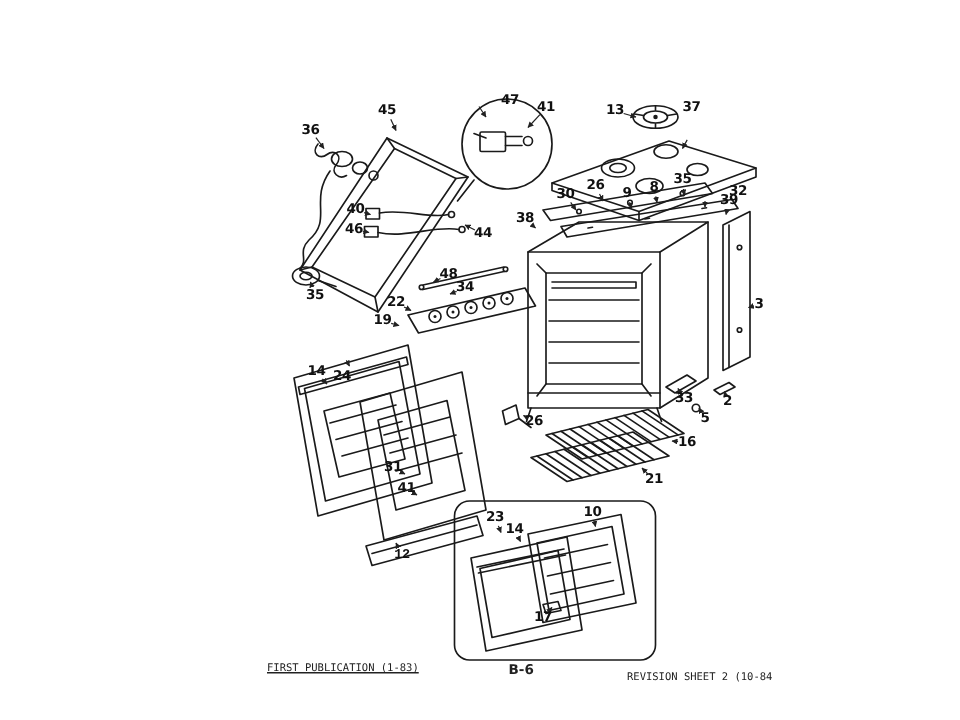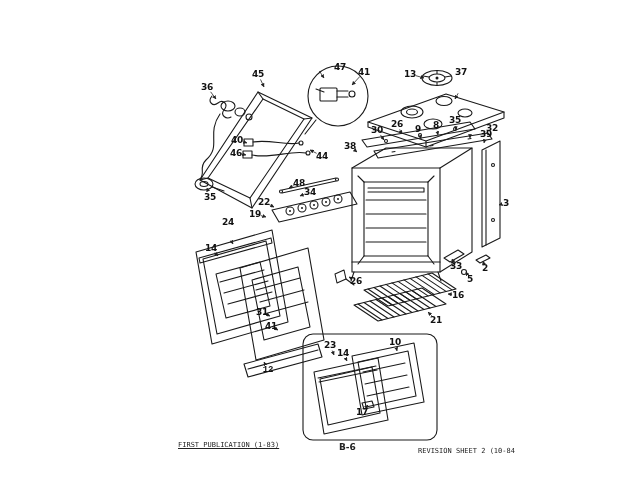--- a/index.html
+++ b/index.html
@@ -254,7 +254,7 @@
       <span class="part-label" style="left: 456px; top: 266px;">33</span>
       <span class="part-label" style="left: 485px; top: 268px;">2</span>
       <span class="part-label" style="left: 470px; top: 279px;">5</span>
-      <span class="part-label" style="left: 228px; top: 222px;">24</span>
+      <span class="part-label" style="left: 228px; top: 251px;">24</span>
       <span class="part-label" style="left: 211px; top: 248px;">14</span>
       <span class="part-label" style="left: 262px; top: 312px;">31</span>
       <span class="part-label" style="left: 271px; top: 326px;">41</span>

